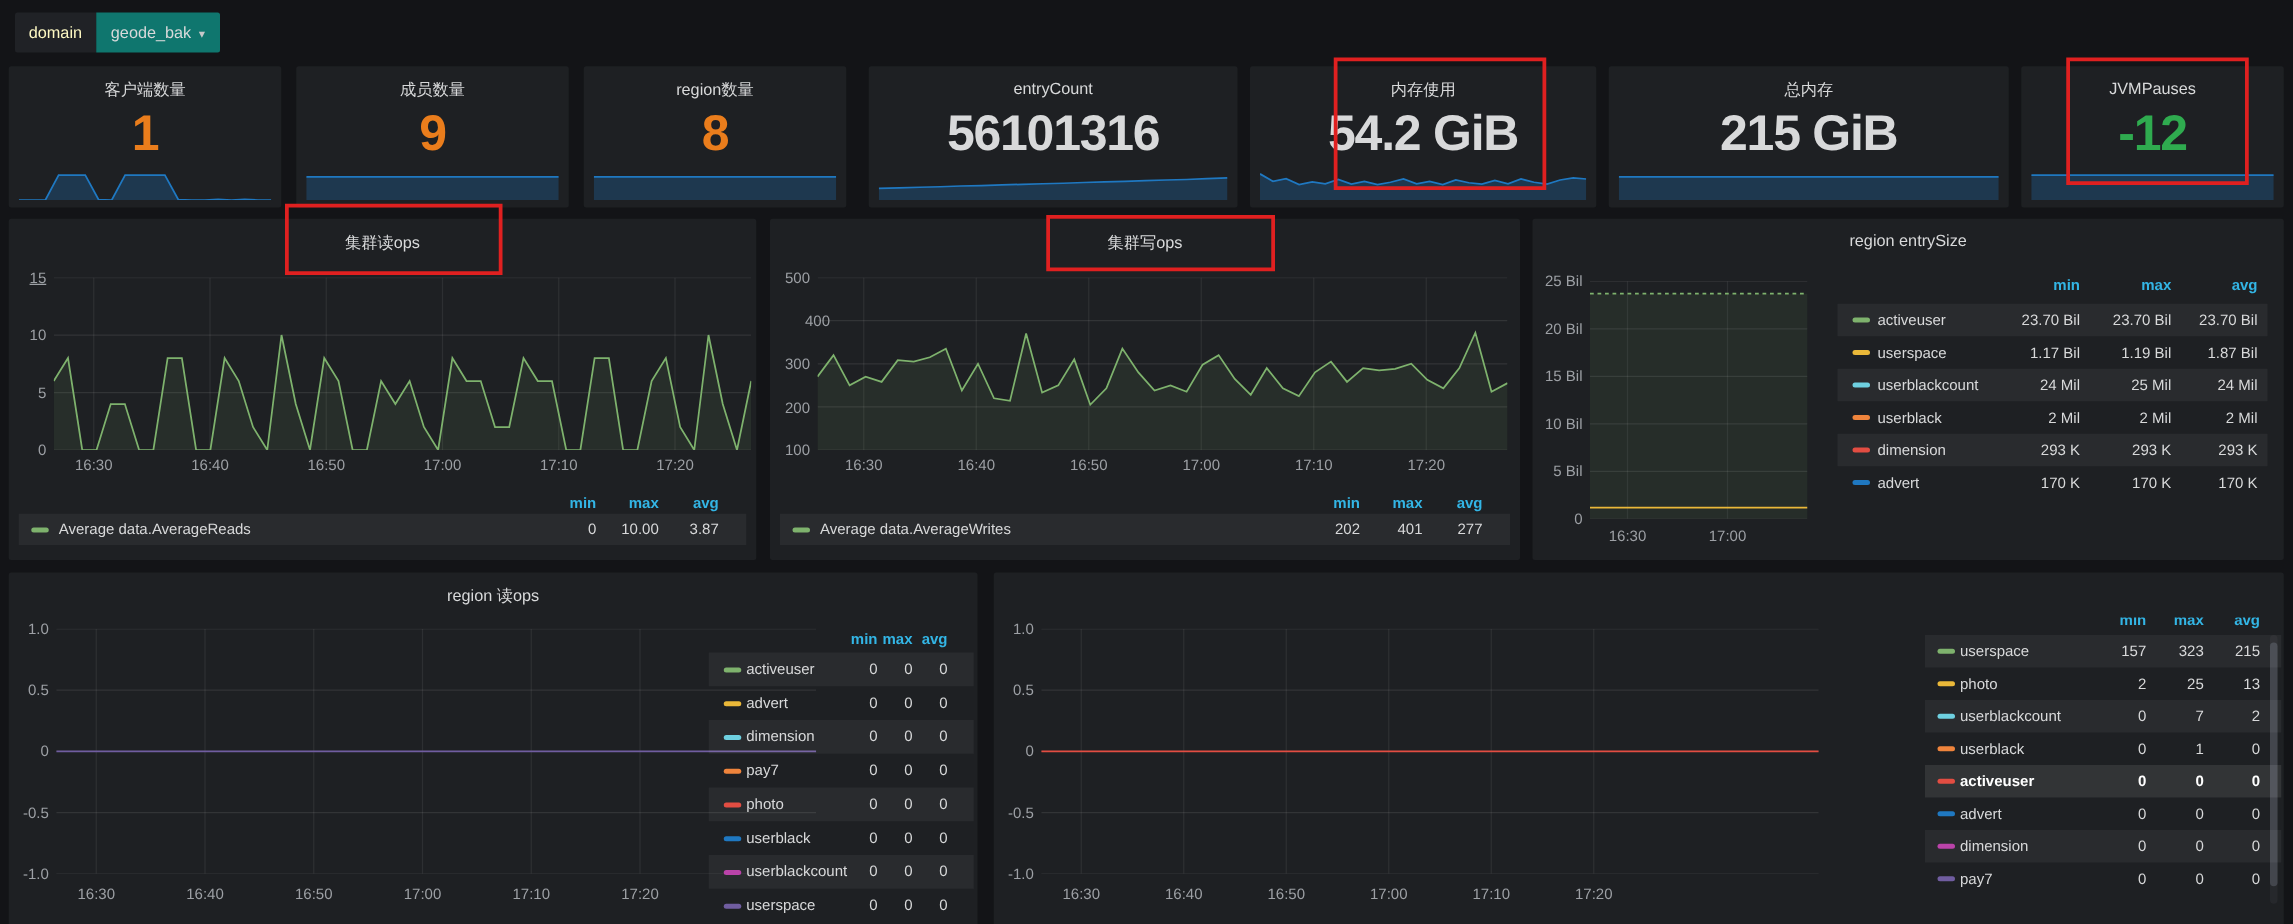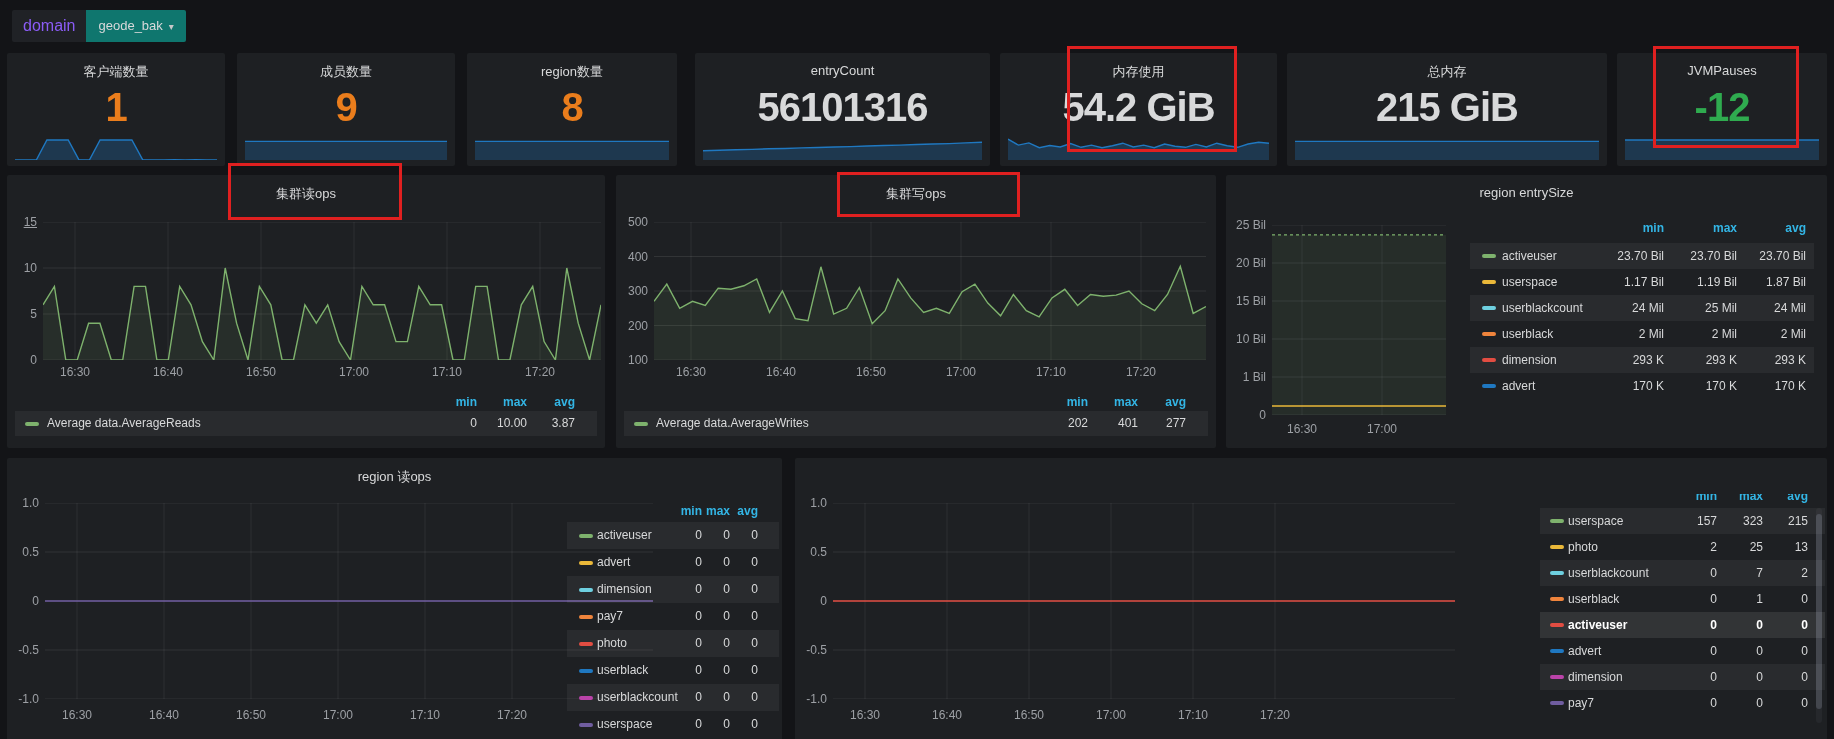--- a/index.html
+++ b/index.html
@@ -10,7 +10,7 @@
     color:#d8d9da; font-size:13px; font-weight:500; z-index:2; }
   
   .var-ctl { position:absolute; left:12px; top:10px; height:32px; display:flex; z-index:3; }
-  .var-label { background:#202226; color:#8b5cf6; font-size:16px; line-height:32px;
+  .var-label { background:#202226; color:#fef9c3; font-size:13px; line-height:32px;
     padding:0 11px; border-radius:2px 0 0 2px; }
   .var-value { background:#0f766e; color:#d8d9da; font-size:13px; line-height:32px;
     padding:0 12px; border-radius:0 2px 2px 0; cursor:pointer; }

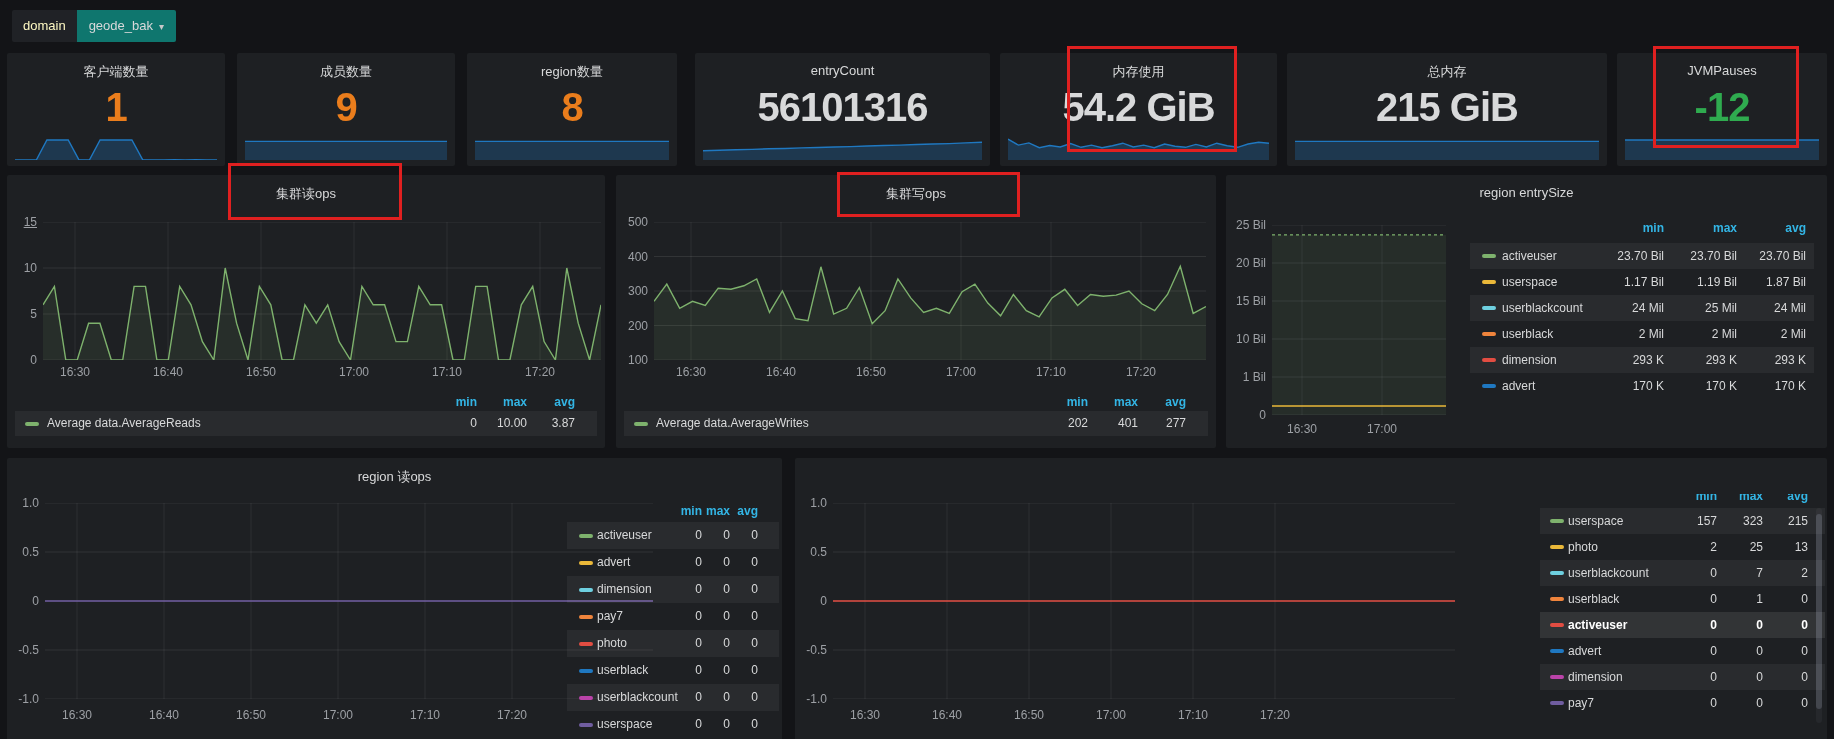--- a/index.html
+++ b/index.html
@@ -185,7 +185,7 @@
         <polyline points="0.0,79.3 12.8,62.1 25.7,86.3 38.5,79.3 51.3,83.5 64.2,66.2 77.0,67.3 89.9,63.8 102.7,56.9 115.5,90.4 128.4,69.0 141.2,96.6 154.0,98.7 166.9,44.8 179.7,92.1 192.6,86.3 205.4,65.5 218.2,101.8 231.1,88.7 243.9,56.9 256.7,75.9 269.6,90.4 282.4,86.3 295.3,91.4 308.1,69.7 320.9,62.1 333.8,81.1 346.6,93.8 359.4,72.5 372.3,88.7 385.1,94.9 398.0,75.9 410.8,67.3 423.6,83.5 436.5,72.5 449.3,74.2 462.1,73.1 475.0,69.0 487.8,81.8 500.7,88.7 513.5,72.5 526.3,44.2 539.2,91.4 552.0,84.5" fill="none" stroke="#7eb26d" stroke-width="1.4"></polyline>
       </svg></div>
     <div class="ytick" style="left: 4px; top: 40px; width: 28px;">500</div>
-    <div class="ytick" style="left: 4px; top: 74.5px; width: 28px;">400</div>
+    <div class="ytick" style="left: 20px; top: 74.5px; width: 28px;">400</div>
     <div class="ytick" style="left: 4px; top: 109px; width: 28px;">300</div>
     <div class="ytick" style="left: 4px; top: 143.5px; width: 28px;">200</div>
     <div class="ytick" style="left: 4px; top: 178px; width: 28px;">100</div>

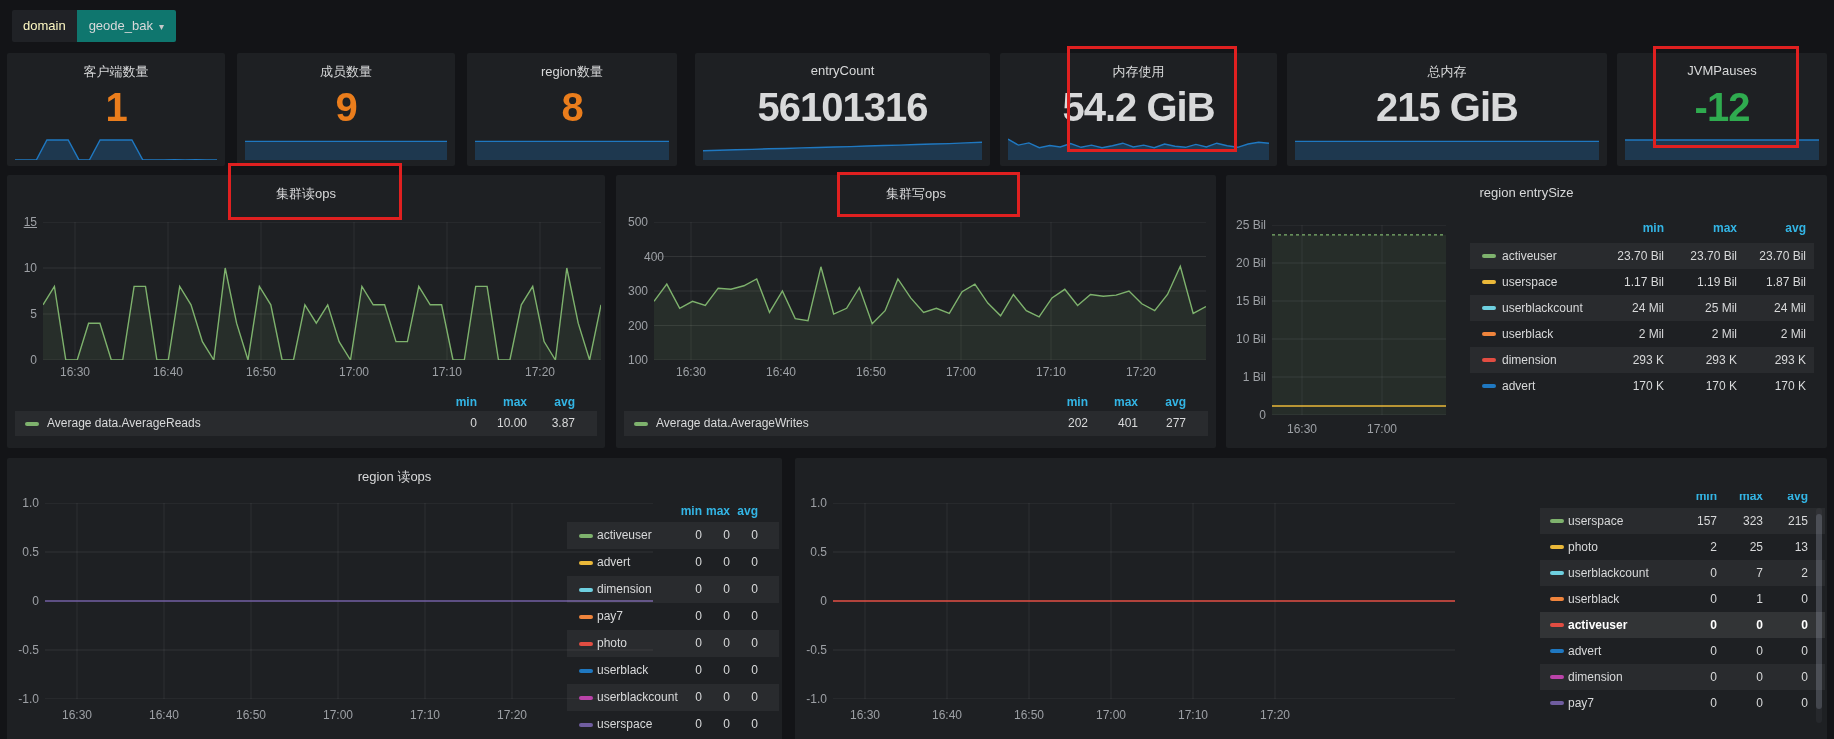--- a/index.html
+++ b/index.html
@@ -216,7 +216,7 @@
     <div class="ytick" style="left: 2px; top: 81px; width: 38px;">20 Bil</div>
     <div class="ytick" style="left: 2px; top: 119px; width: 38px;">15 Bil</div>
     <div class="ytick" style="left: 2px; top: 157px; width: 38px;">10 Bil</div>
-    <div class="ytick" style="left: 2px; top: 195px; width: 38px;">1 Bil</div>
+    <div class="ytick" style="left: 2px; top: 195px; width: 38px;">5 Bil</div>
     <div class="ytick" style="left: 2px; top: 233px; width: 38px;">0</div>
     <div class="xtick" style="left: 54px; top: 247px;">16:30</div>
     <div class="xtick" style="left: 134px; top: 247px;">17:00</div>

